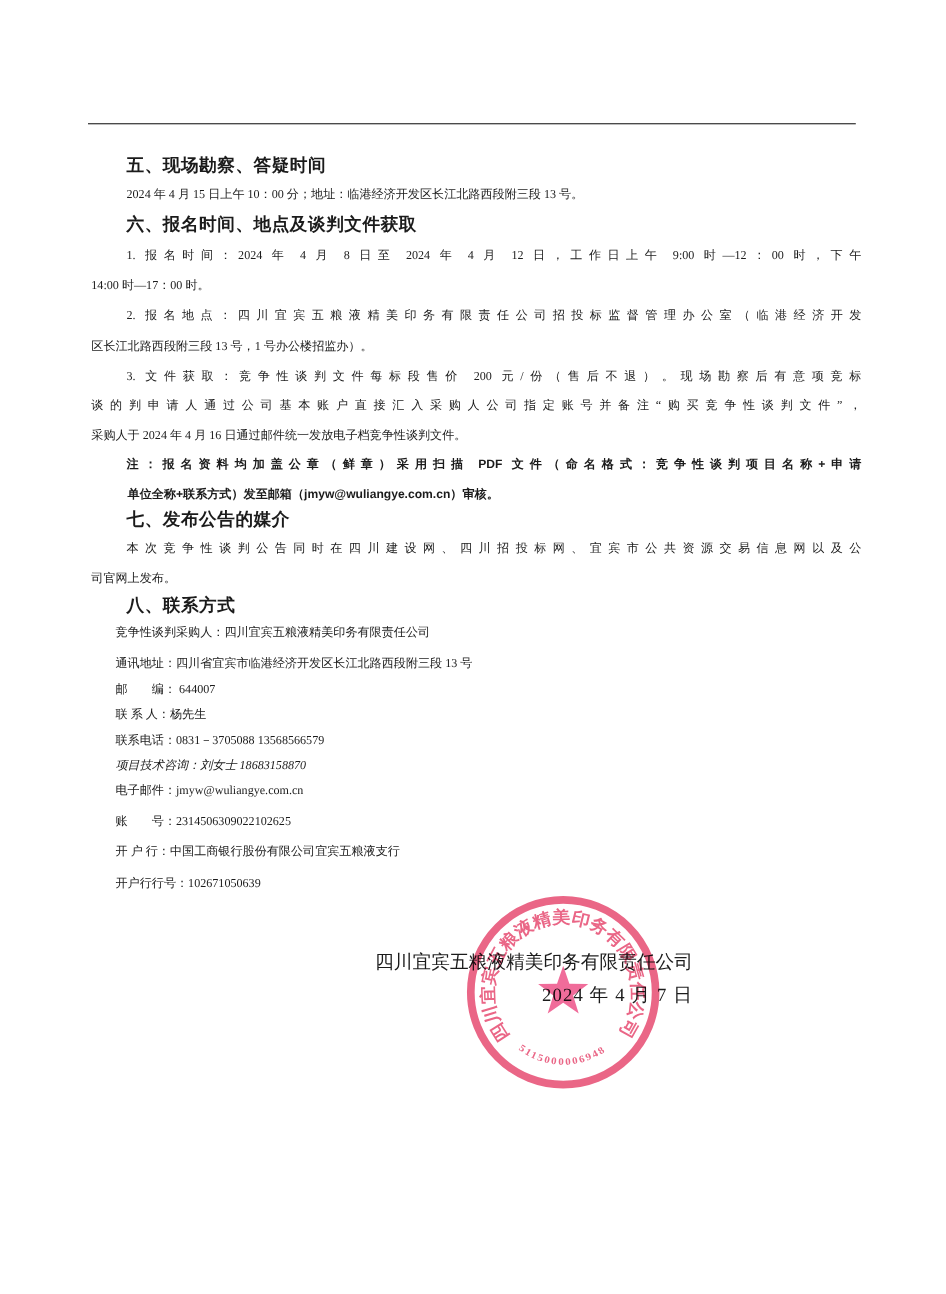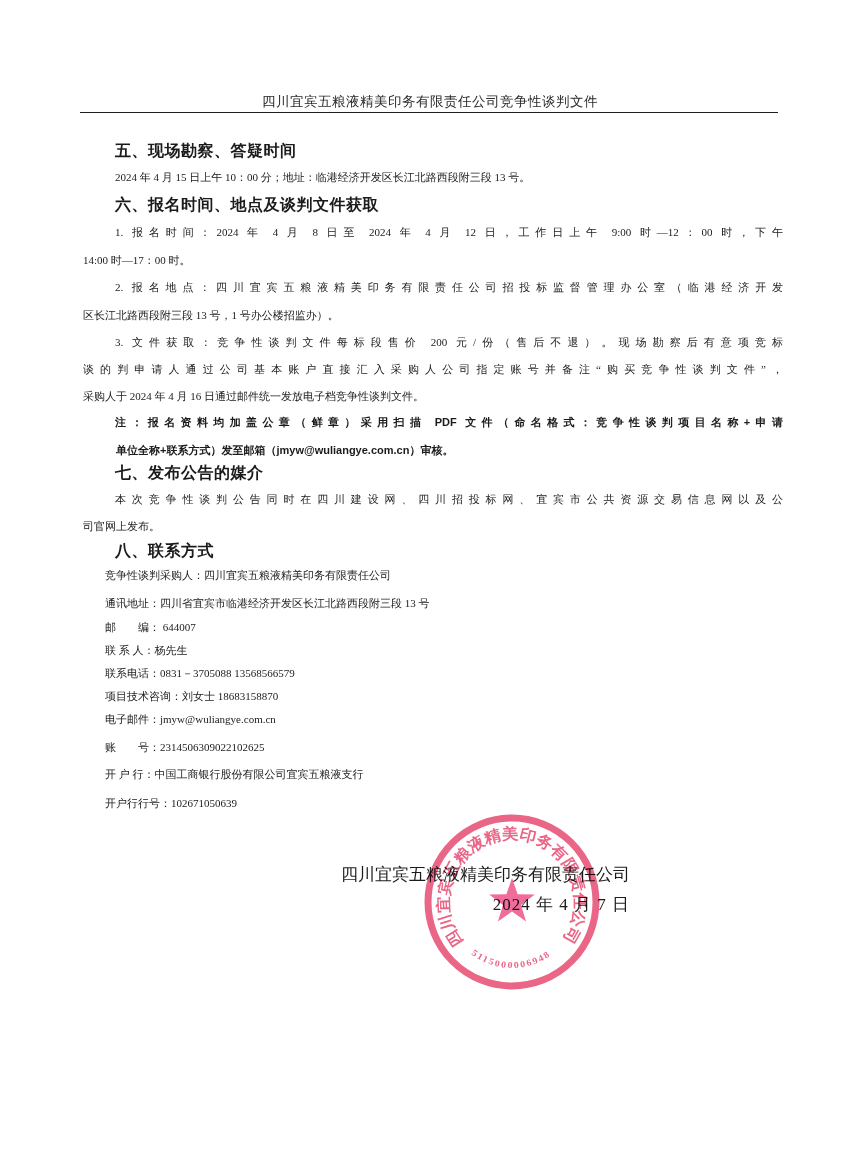--- a/index.html
+++ b/index.html
@@ -60,7 +60,6 @@
 
 <div class="page">
 
-  <div class="page-header">四川宜宾五粮液精美印务有限责任公司竞争性谈判文件</div>
   <div class="header-rule"></div>
 
   <div id="doc-lines">

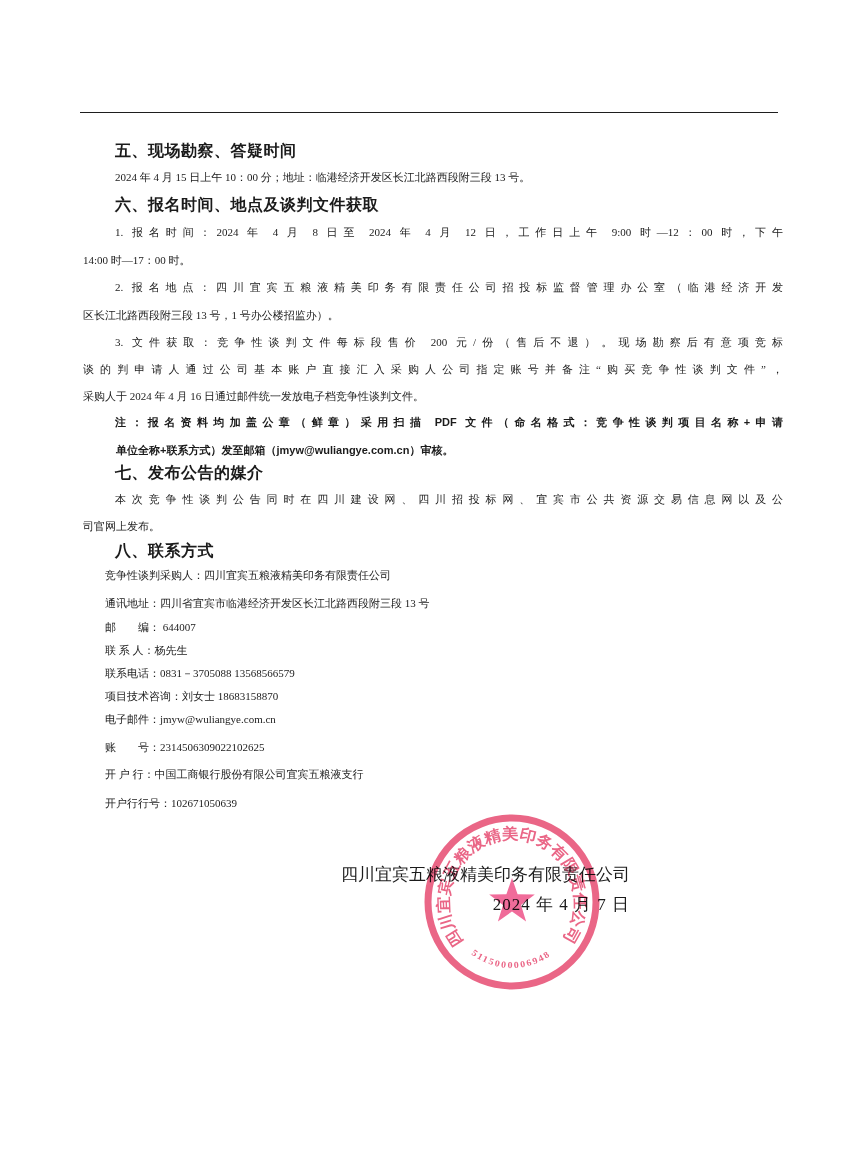--- a/index.html
+++ b/index.html
@@ -84,7 +84,7 @@
       <div class="doc-line ct" style="top: 617px;">邮　　编： 644007</div>
       <div class="doc-line ct" style="top: 640px;">联 系 人：杨先生</div>
       <div class="doc-line ct" style="top: 663px;">联系电话：0831－3705088 13568566579</div>
-      <div class="doc-line ct" style="top: 686px;">项目技术咨询：刘女士 18683158870</div>
+      <div class="doc-line ct" style="top: 686px; font-style: italic;">项目技术咨询：刘女士 18683158870</div>
       <div class="doc-line ct" style="top: 709px;">电子邮件：jmyw@wuliangye.com.cn</div>
       <div class="doc-line ct" style="top: 737px;">账　　号：2314506309022102625</div>
       <div class="doc-line ct" style="top: 764px;">开 户 行：中国工商银行股份有限公司宜宾五粮液支行</div>

